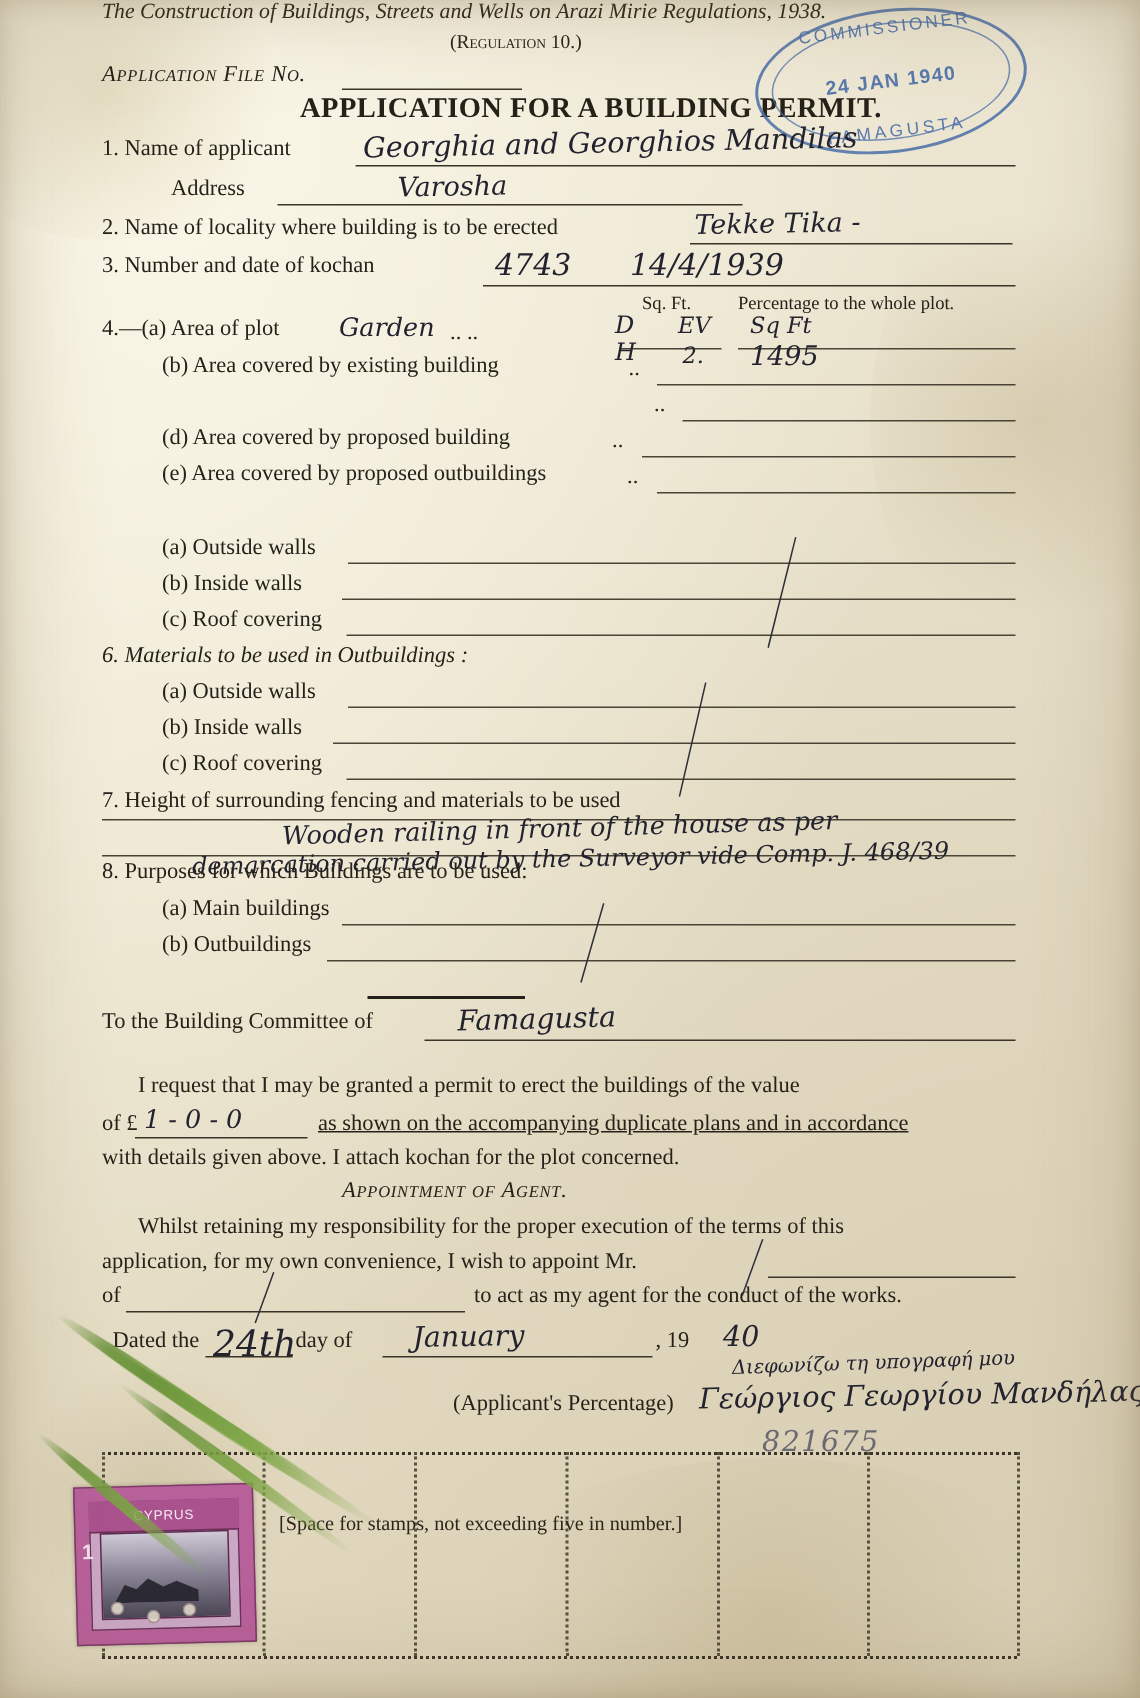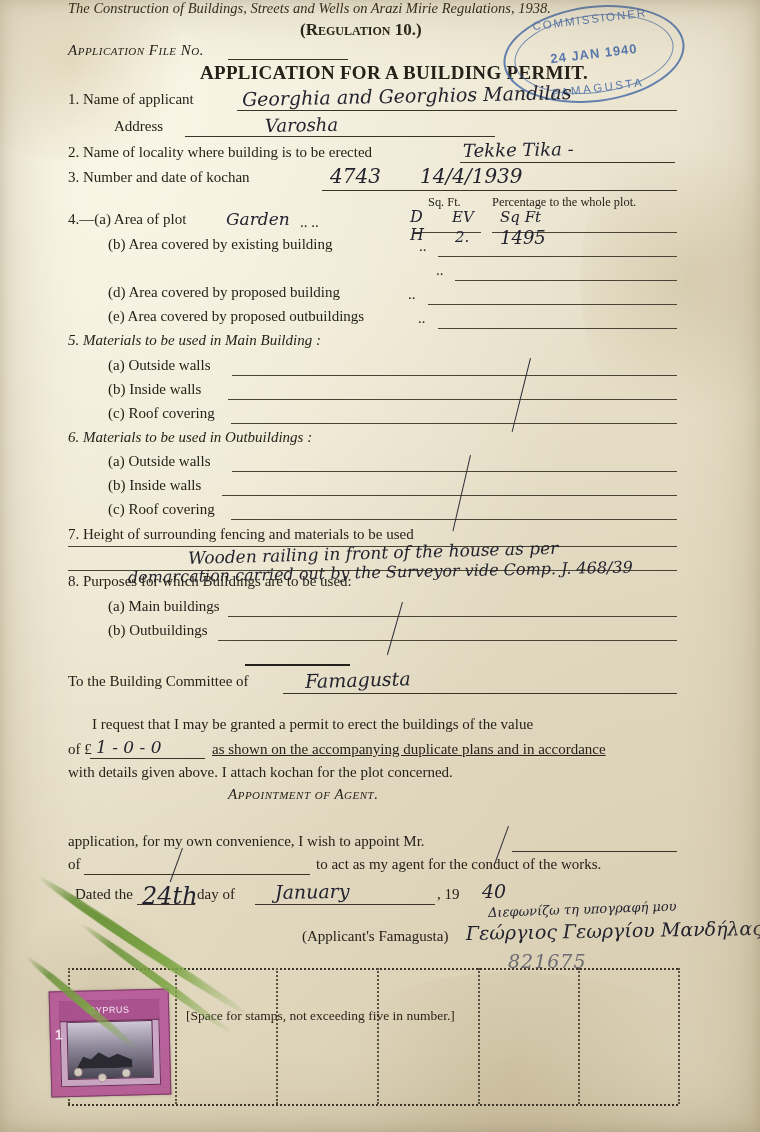--- a/index.html
+++ b/index.html
@@ -62,9 +62,8 @@
     letter-spacing: 0.3px;
   }
   .reg {
-    font-size: 17px;
+    font-size: 13px;
     font-variant: small-caps;
-    font-weight: bold;
   }
   .body14 { font-size: 15px; }
   .body12 { font-size: 12.4px; }

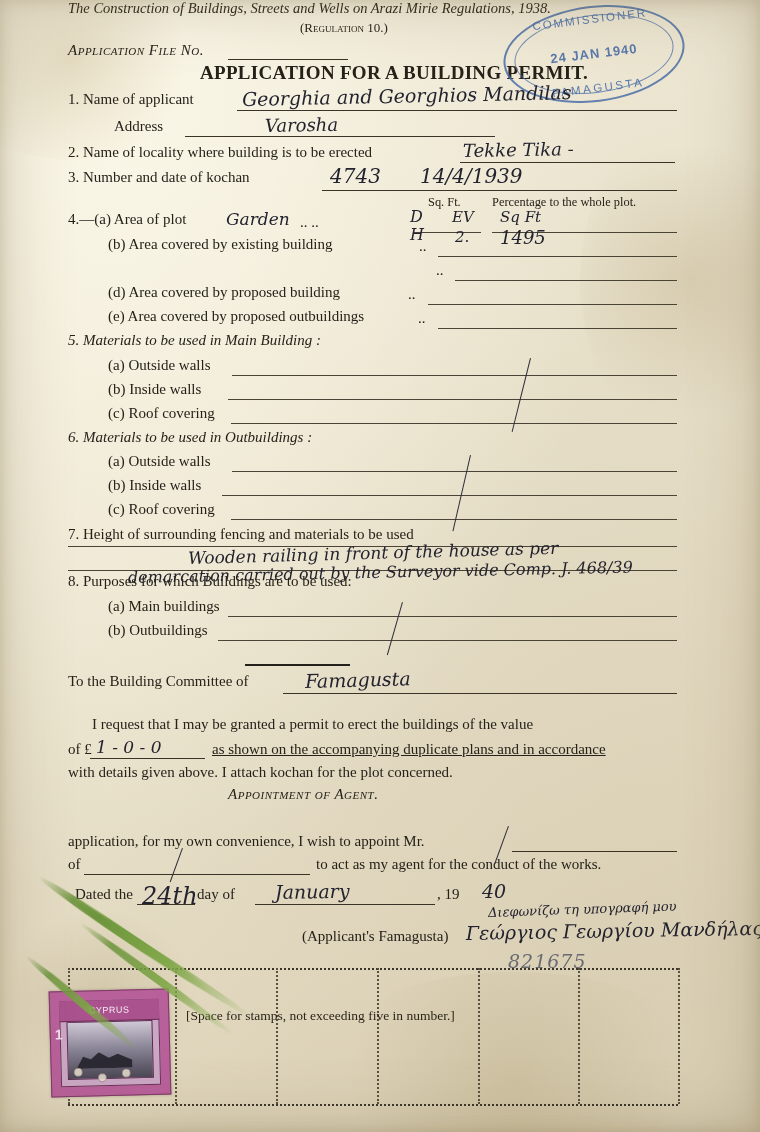--- a/index.html
+++ b/index.html
@@ -298,7 +298,6 @@
     <div class="pr body14" style="left:418px; top:310px;">..</div>
     <div class="rule thin" style="left:438px; top:328px; width:239px;"></div>
 
-    <div class="pr body14 ital" style="left:68px; top:332px;">5. Materials to be used in Main Building :</div>
 
     <div class="pr body14" style="left:108px; top:357px;">(a) Outside walls</div>
     <div class="rule thin" style="left:232px; top:375px; width:445px;"></div>

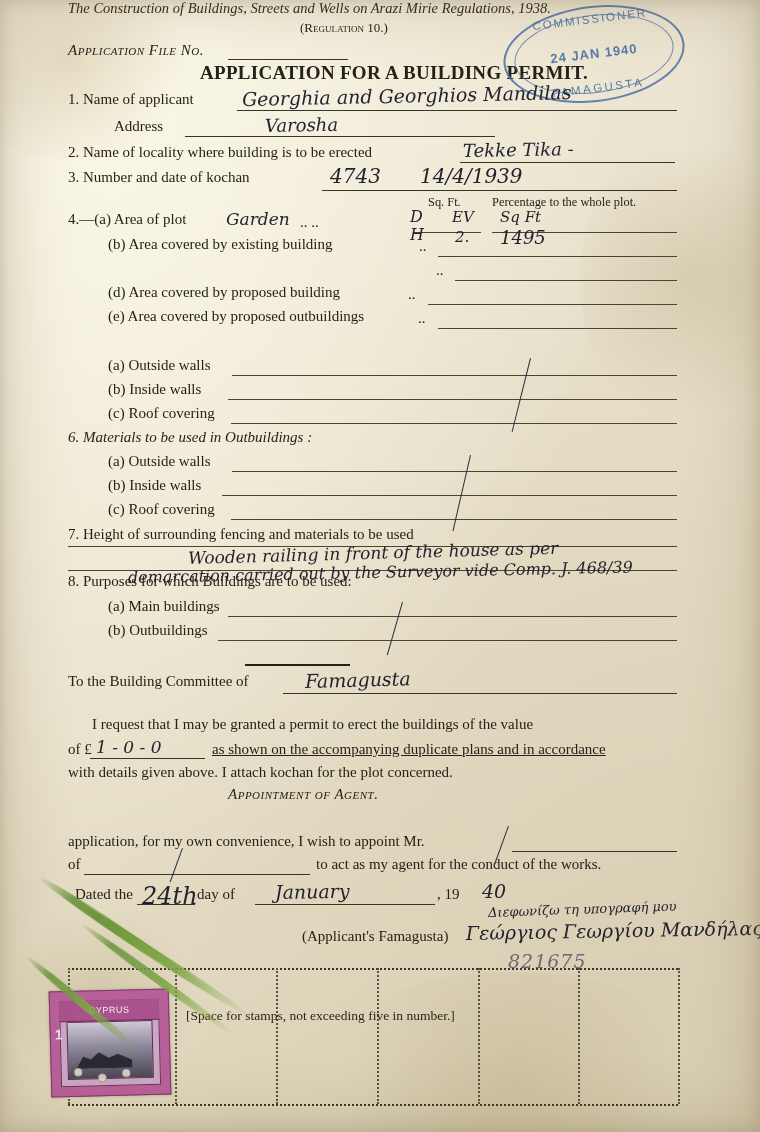--- a/index.html
+++ b/index.html
@@ -355,6 +355,7 @@
 
     <div class="pr small-caps body14" style="left:228px; top:786px;">Appointment of Agent.</div>
 
+    <div class="pr body14" style="left:92px; top:810px;">Whilst retaining my responsibility for the proper execution of the terms of this</div>
     <div class="pr body14" style="left:68px; top:833px;">application, for my own convenience, I wish to appoint Mr.</div>
     <div class="rule" style="left:512px; top:851px; width:165px;"></div>
     <div class="pr body14" style="left:68px; top:856px;">of</div>

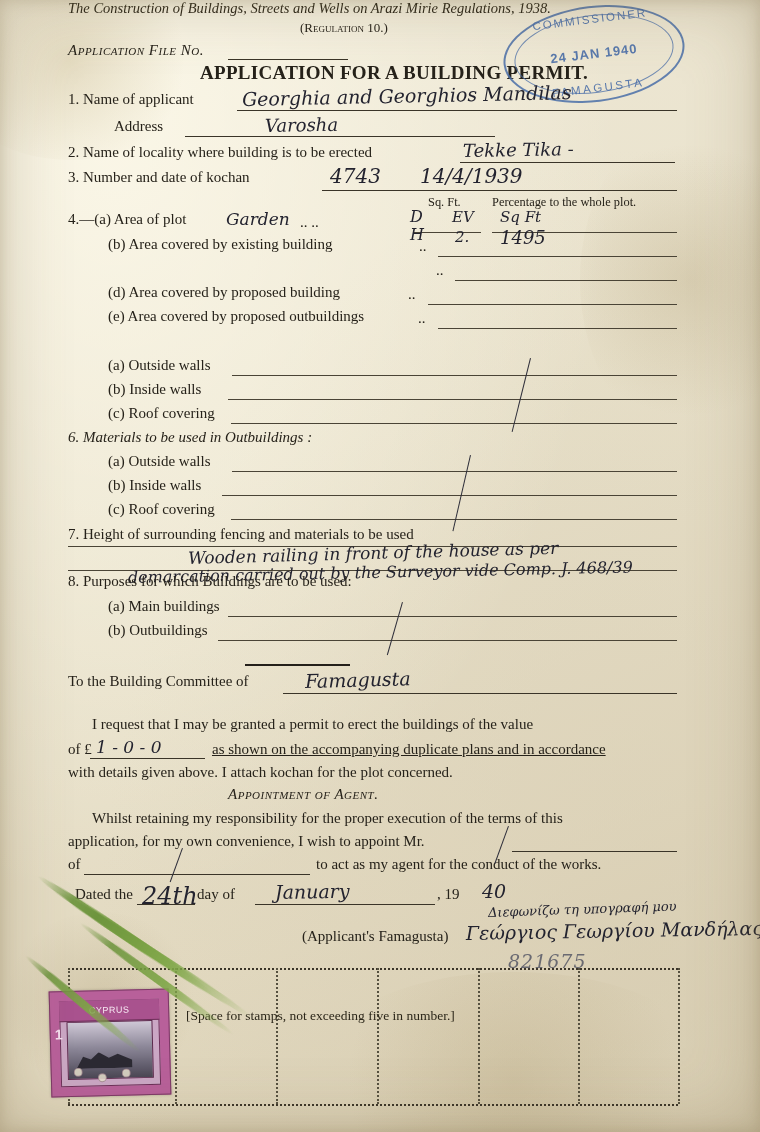--- a/index.html
+++ b/index.html
@@ -376,7 +376,7 @@
 
     <div class="hw hw-ink" style="left:488px; top:905px; font-size:13px; transform:rotate(-2deg);">Διεφωνίζω τη υπογραφή μου</div>
 
-    <div class="pr body14" style="left:302px; top:928px;">(Applicant's Famagusta)</div>
+    <div class="pr body14" style="left:302px; top:928px;">(Applicant's Percentage)</div>
     <div class="hw hw-ink" style="left:466px; top:922px; font-size:19px; transform:rotate(-1deg);">Γεώργιος Γεωργίου Μανδήλας</div>
 
     <div class="hw hw-grey" style="left:508px; top:950px; font-size:19px; letter-spacing:1px; color:#6a6a72;">821675</div>

